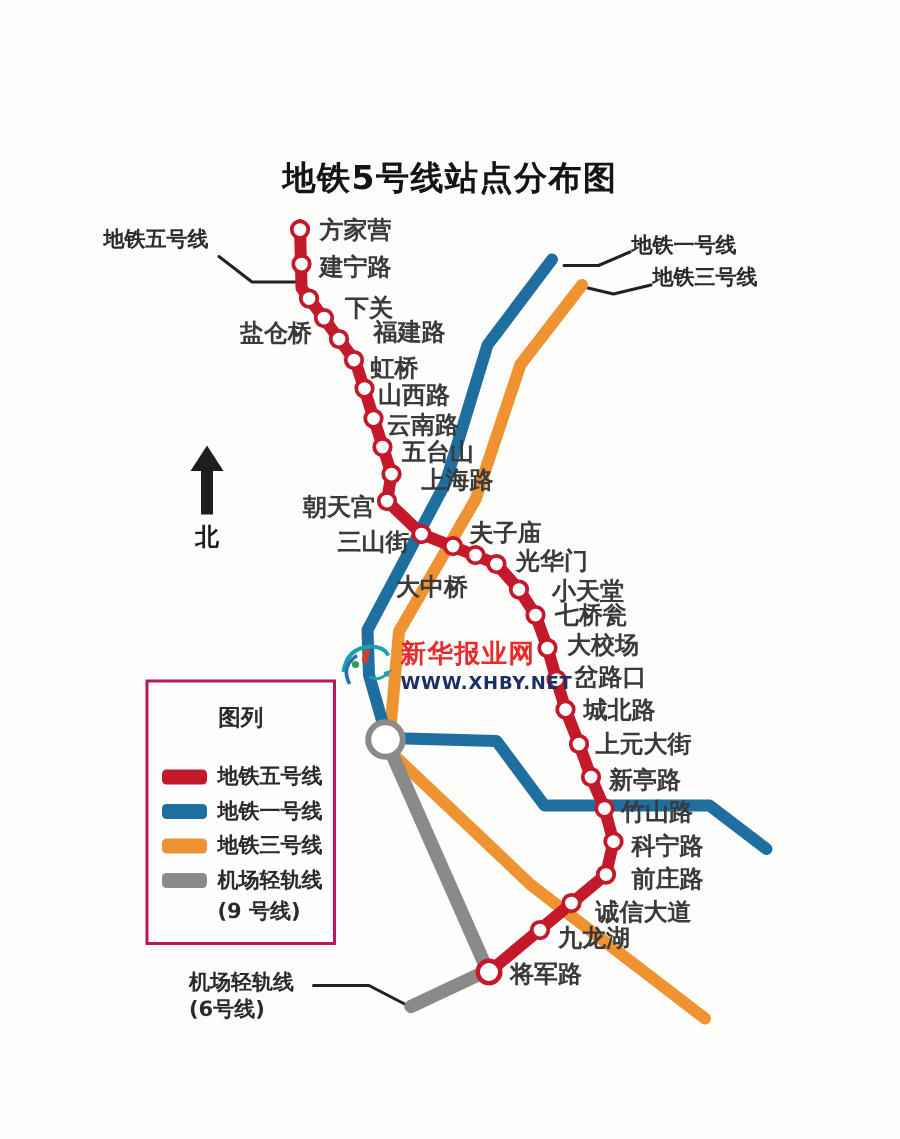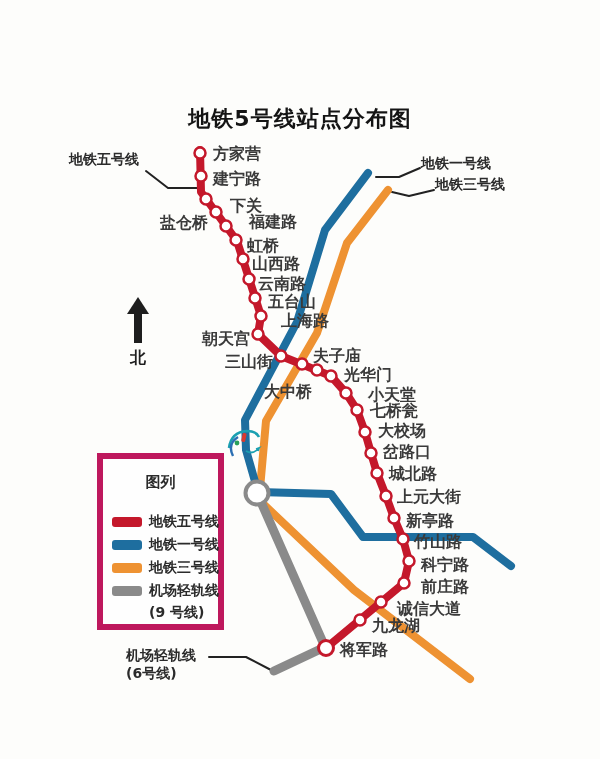--- a/index.html
+++ b/index.html
@@ -161,6 +161,10 @@
     <circle cx="11" cy="19" r="2.4" fill="#2aa05a"></circle>
     <path d="M20,27 q7,4 13,-3 l-3,1 m3,-1 l-1,3" fill="none" stroke="#1aa0b1" stroke-width="1.8"></path>
   </svg>
+  <div class="wm-text">
+    <div class="wm-name">新华报业网</div>
+    <div class="wm-url">WWW.XHBY.NET</div>
+  </div>
 </div>
 
 </body></html>

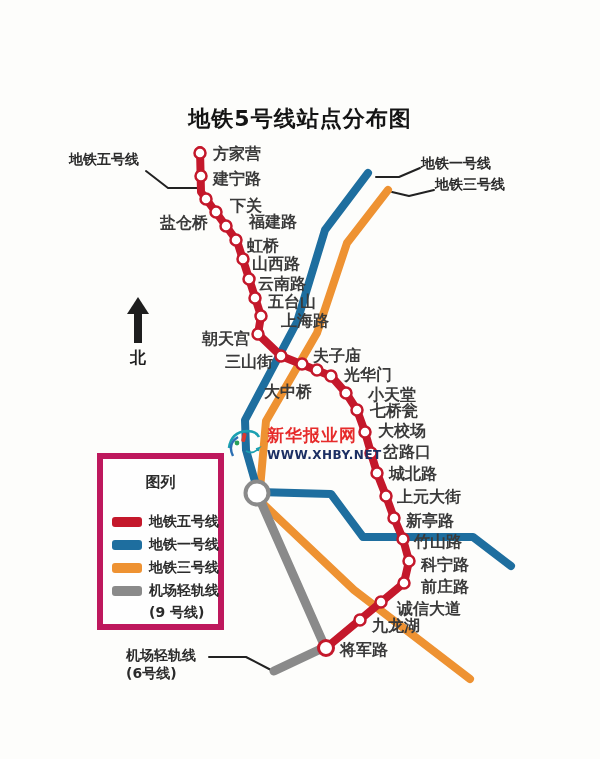--- a/index.html
+++ b/index.html
@@ -29,7 +29,7 @@
   .north .char{margin-top:5px;font-size:16px;font-weight:bold;color:#1e1e1e;}
   .legend{
     position:absolute;left:97px;top:453px;width:127px;height:177px;
-    background:#fefefe;border:6px solid #be185d;box-sizing:border-box;
+    background:#fefefe;border:2px solid #be185d;box-sizing:border-box;
     padding:10px 0 0 9px;
   }
   .legend-title{text-align:center;font-size:15px;font-weight:bold;color:#2b2b2b;margin:4px 9px 18px 0;}

